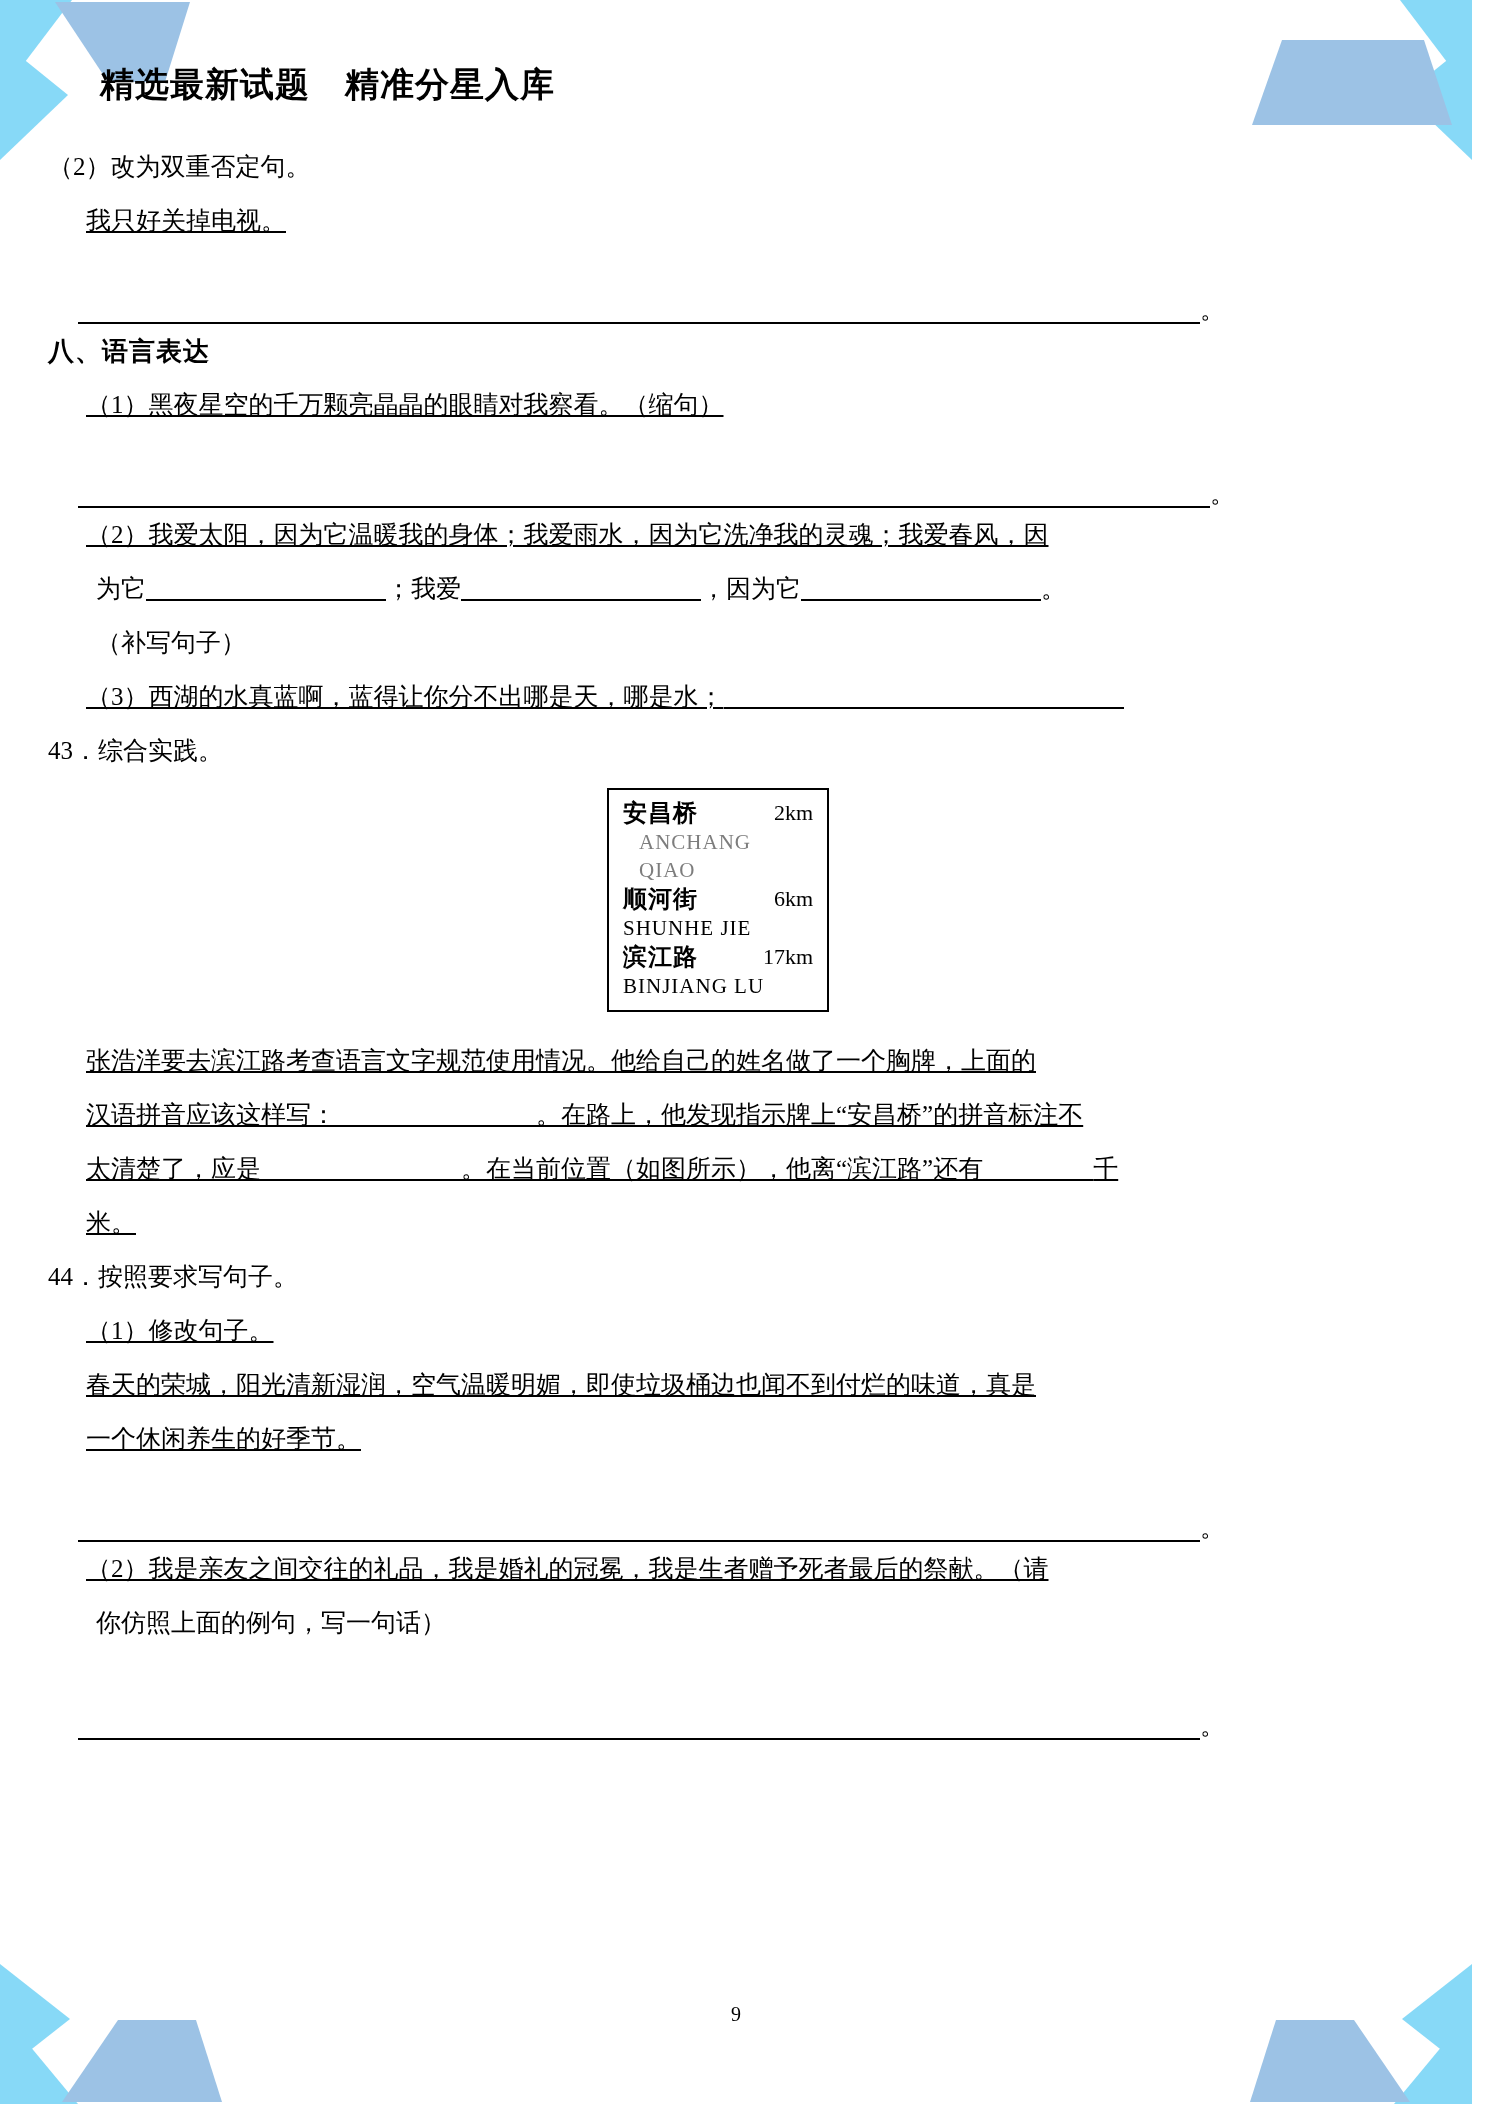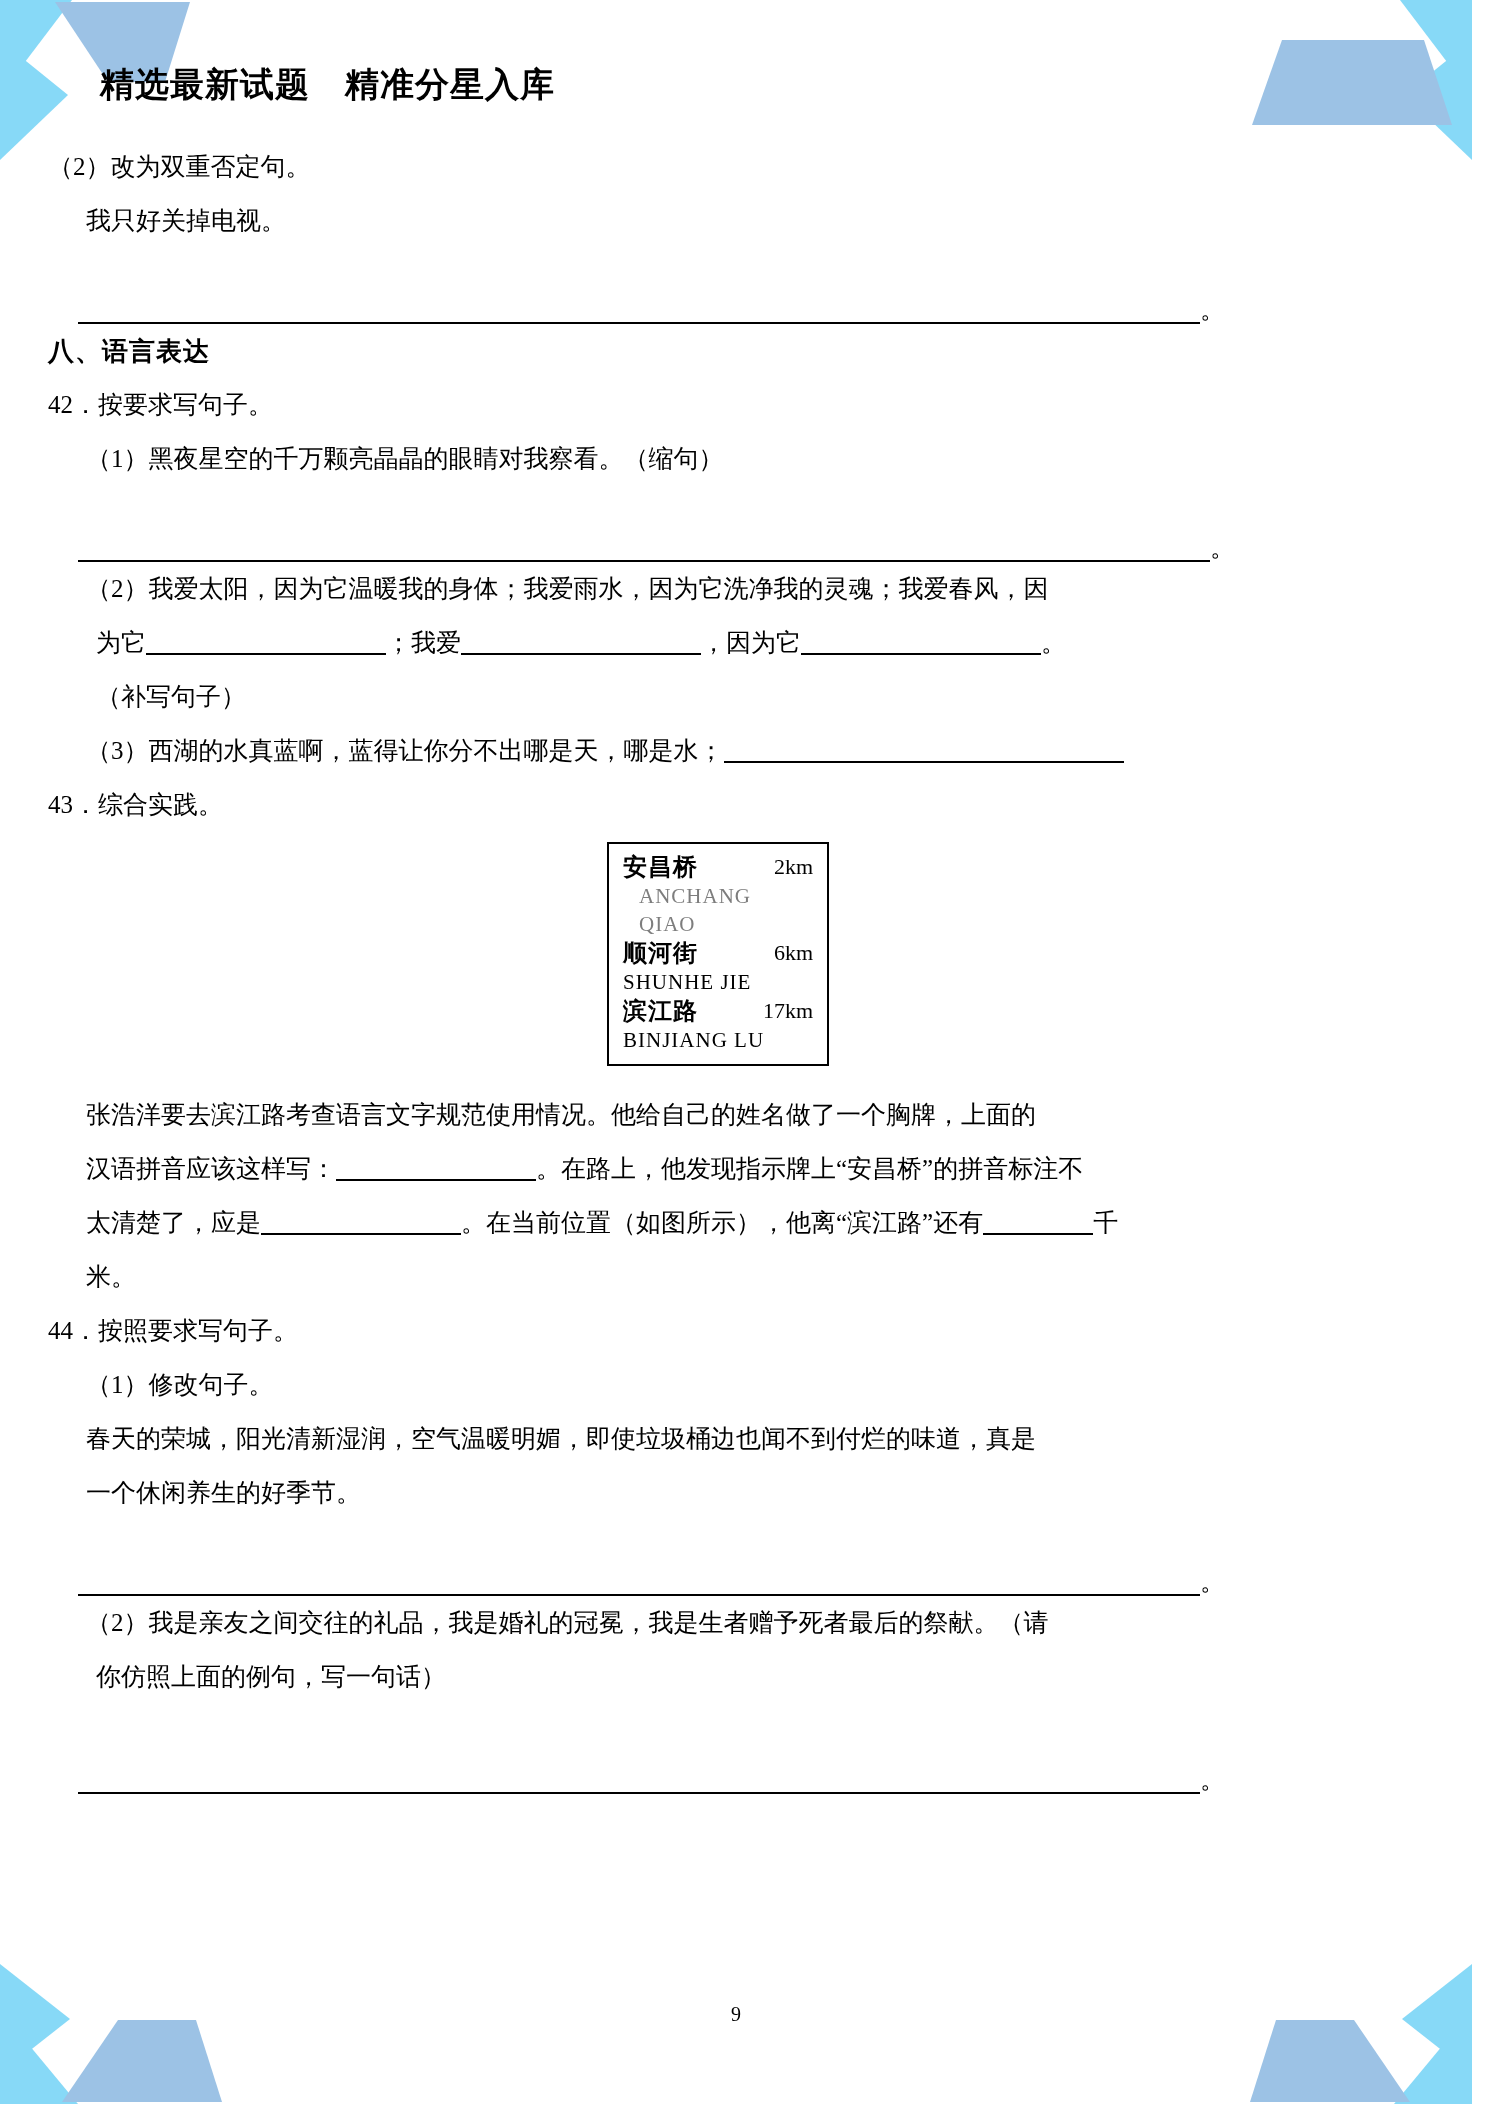--- a/index.html
+++ b/index.html
@@ -80,7 +80,7 @@
 
   
   .lv0 { margin-left: 0px; }
-  .lv1 { margin-left: 38px; }
+  .lv1 { margin-left: 38px; text-decoration: underline; }
   .lv2 { margin-left: 48px; }
 
   .q-line {

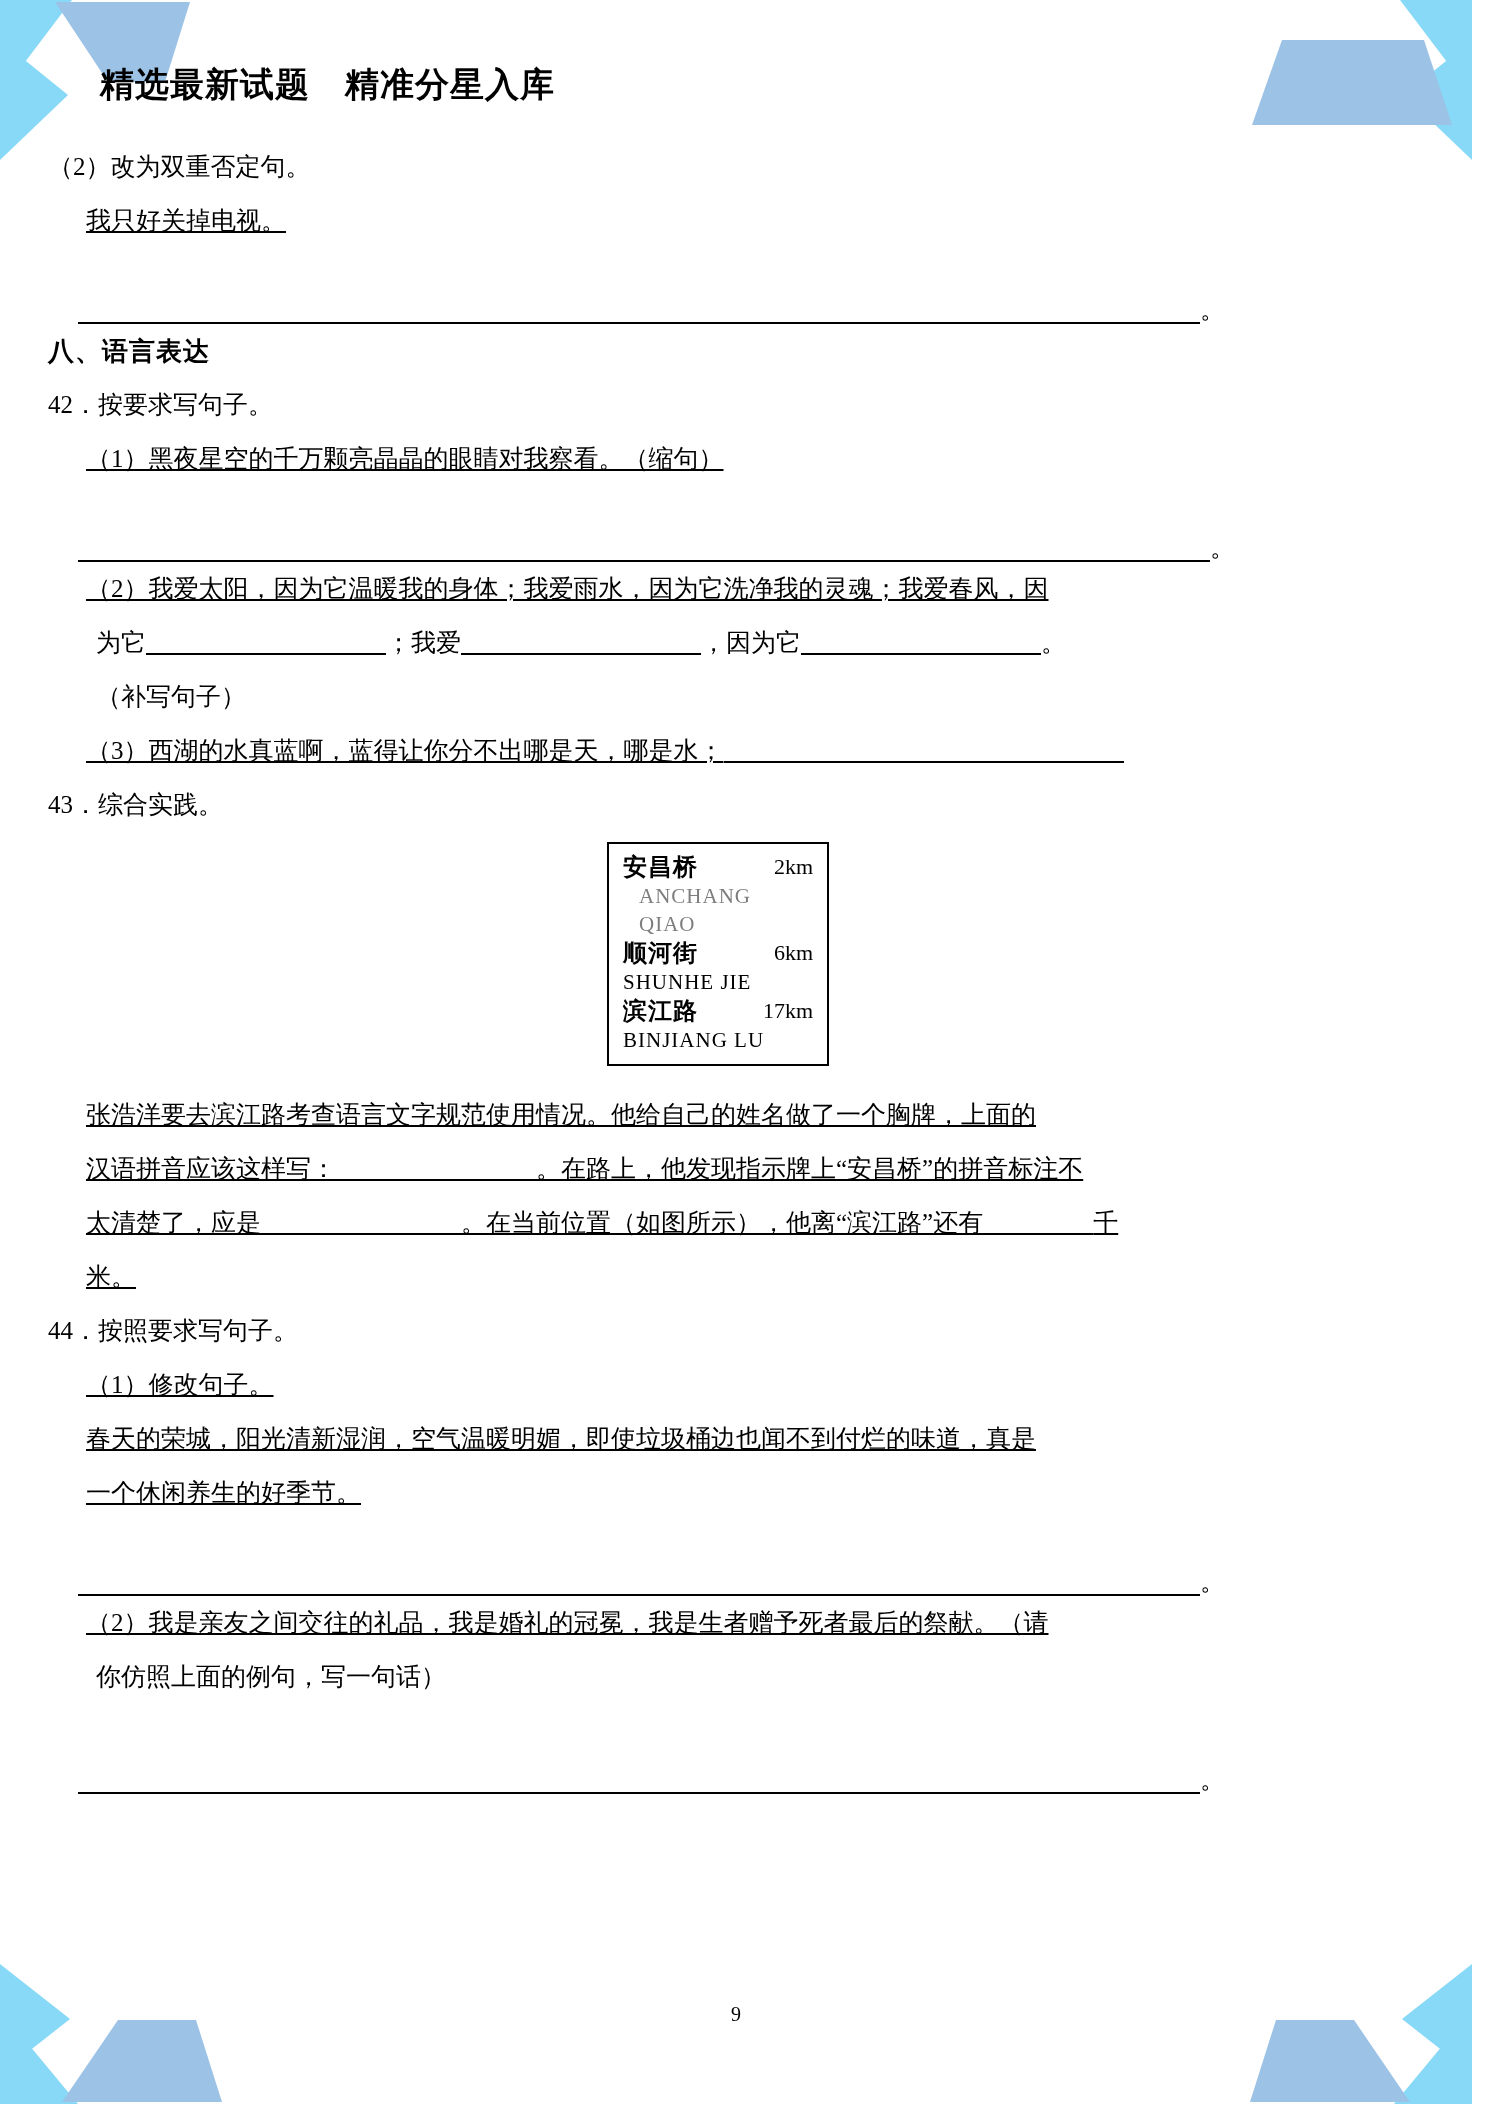--- a/index.html
+++ b/index.html
@@ -217,7 +217,6 @@
 
     <div class="section-heading lv0">八、语言表达</div>
 
-    <div class="q-line lv0">42．按要求写句子。</div>
     <div class="q-line lv1">（1）黑夜星空的千万颗亮晶晶的眼睛对我察看。（缩句）</div>
     <div class="spacer-sm"></div>
     <div class="answer-rule">

